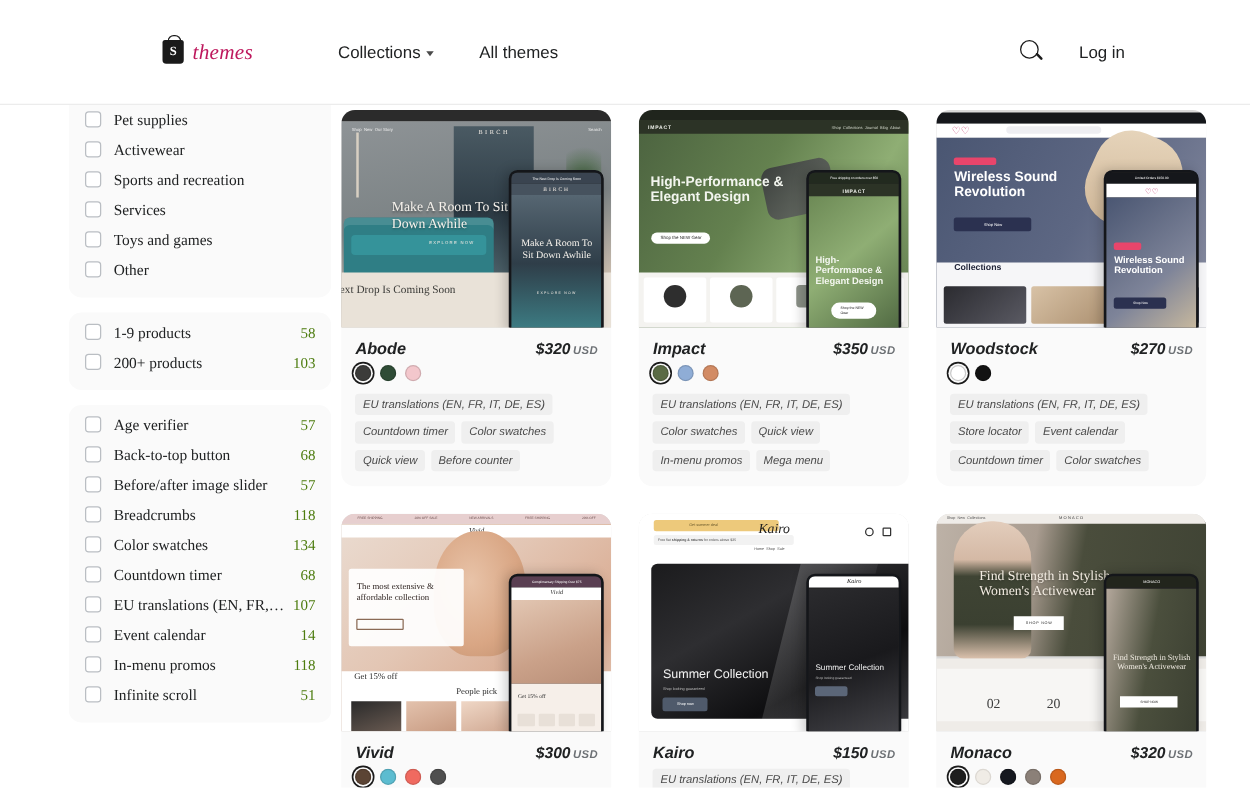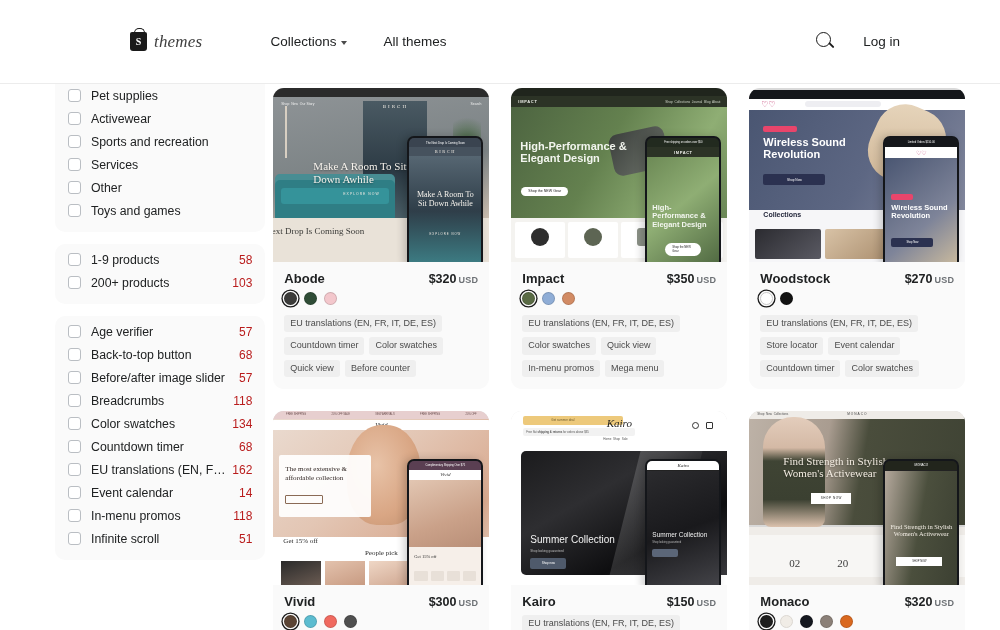--- a/index.html
+++ b/index.html
@@ -49,7 +49,7 @@
     font-family: "Liberation Serif", serif;
     font-style: italic;
     font-size: 17px;
-    color: #404040;
+    color: #be185d;
     letter-spacing: .2px;
   }
   .nav { display: flex; align-items: center; gap: 36px; margin-left: 68px; }

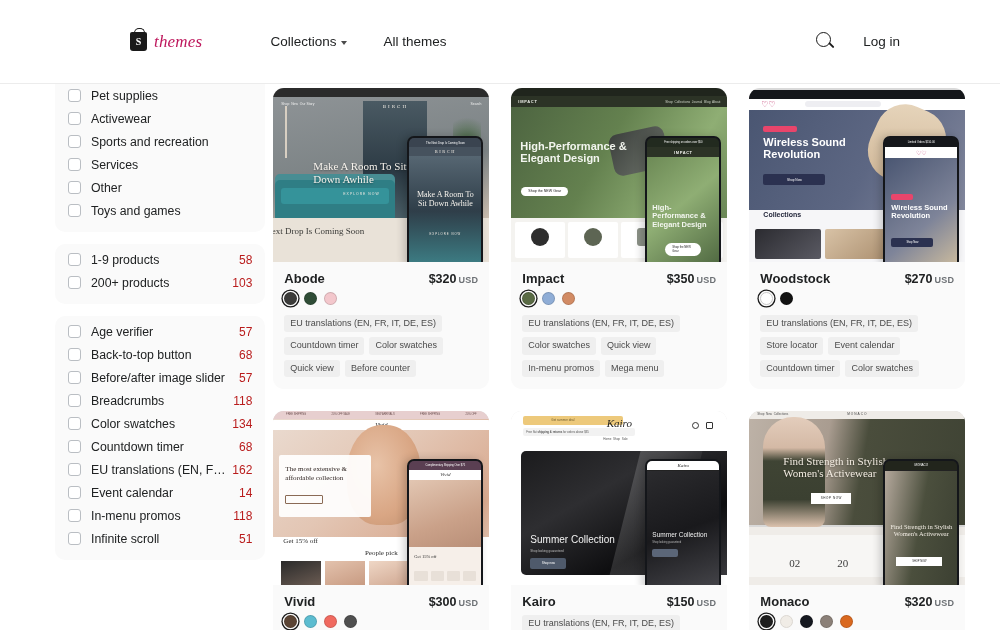--- a/index.html
+++ b/index.html
@@ -134,6 +134,7 @@
     font-size: 12.3px;
     color: #202223;
     cursor: pointer;
+    font-family: Liberation Serif, serif;
   }
   .cbx {
     width: 13px; height: 13px;

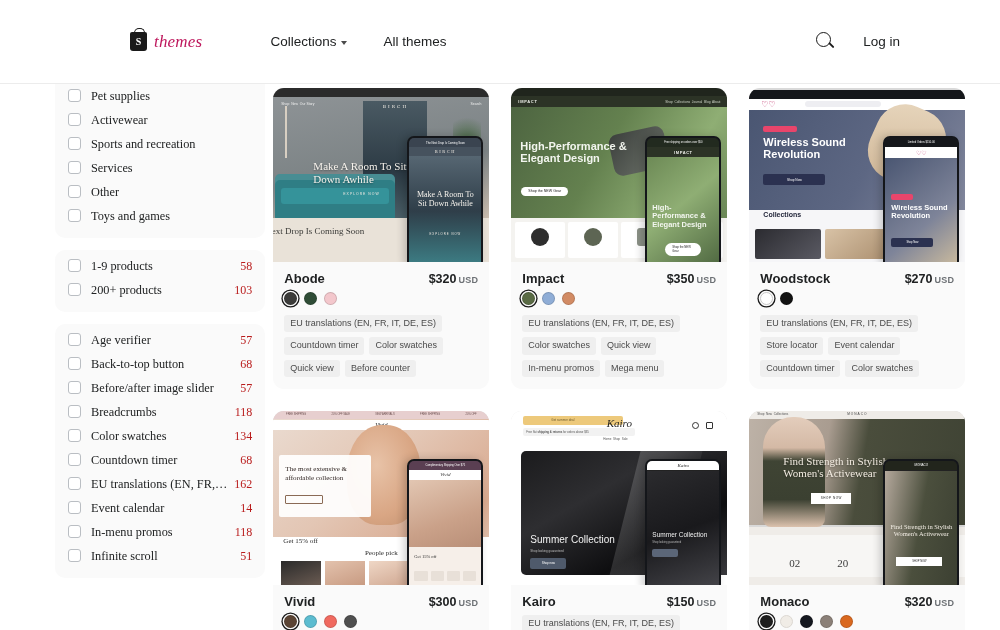--- a/index.html
+++ b/index.html
@@ -320,12 +320,12 @@
       </div>
       <div class="opt">
         <span class="cbx"></span>
+        <span class="opt-label">Toys and games</span>
+        <span class="opt-count"></span>
+      </div>
+      <div class="opt">
+        <span class="cbx"></span>
         <span class="opt-label">Other</span>
-        <span class="opt-count"></span>
-      </div>
-      <div class="opt">
-        <span class="cbx"></span>
-        <span class="opt-label">Toys and games</span>
         <span class="opt-count"></span>
       </div>
     </div>

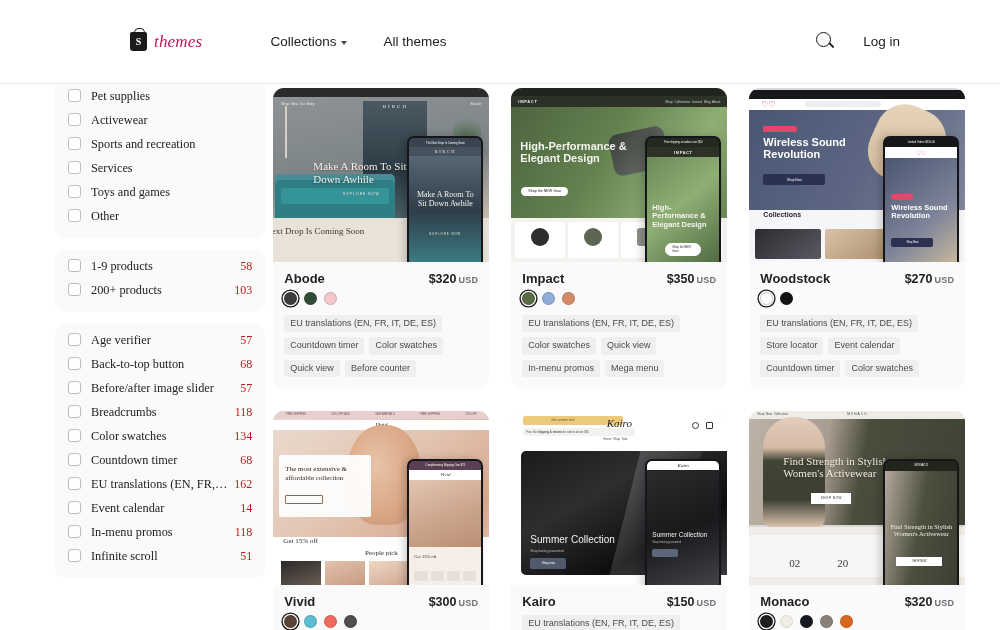--- a/index.html
+++ b/index.html
@@ -145,7 +145,7 @@
     margin-right: 10px;
   }
   .opt-label { flex: 1 1 auto; white-space: nowrap; overflow: hidden; text-overflow: ellipsis; }
-  .opt-count { font-size: 12px; color: #b91c1c; margin-left: 6px; }
+  .opt-count { font-size: 12px; color: #4d7c0f; margin-left: 6px; }
 
   
   .grid-wrap {

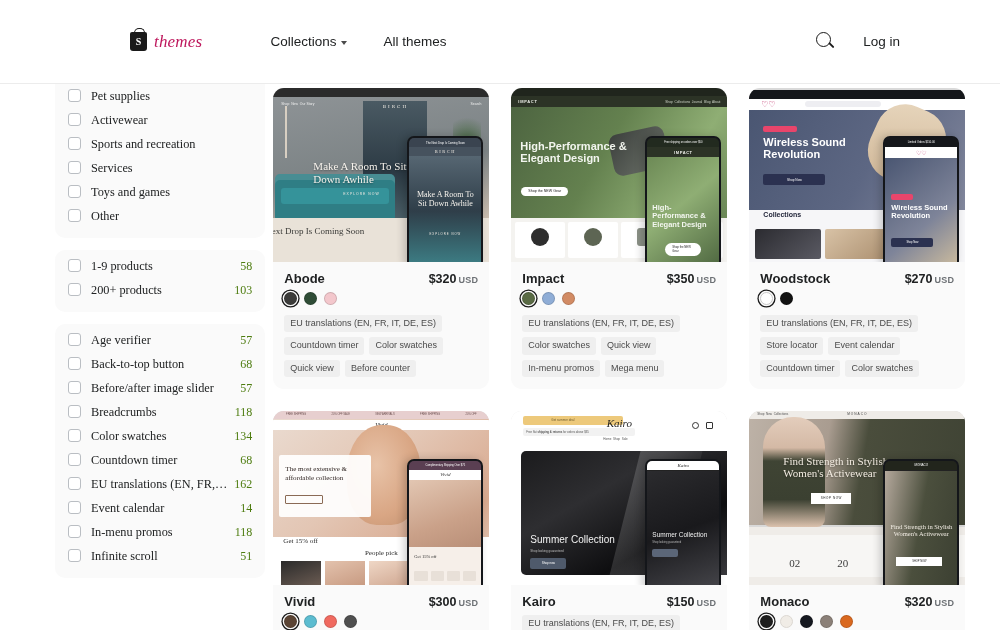--- a/index.html
+++ b/index.html
@@ -172,7 +172,7 @@
     overflow: hidden;
     background: #d9d9d9;
   }
-  .card-body { padding: 9px 11px 12px 11px; }
+  .card-body { padding: 9px 11px 12px 11px; font-style: italic; }
   .card-row1 {
     display: flex; align-items: baseline; justify-content: space-between;
     margin-bottom: 6px;

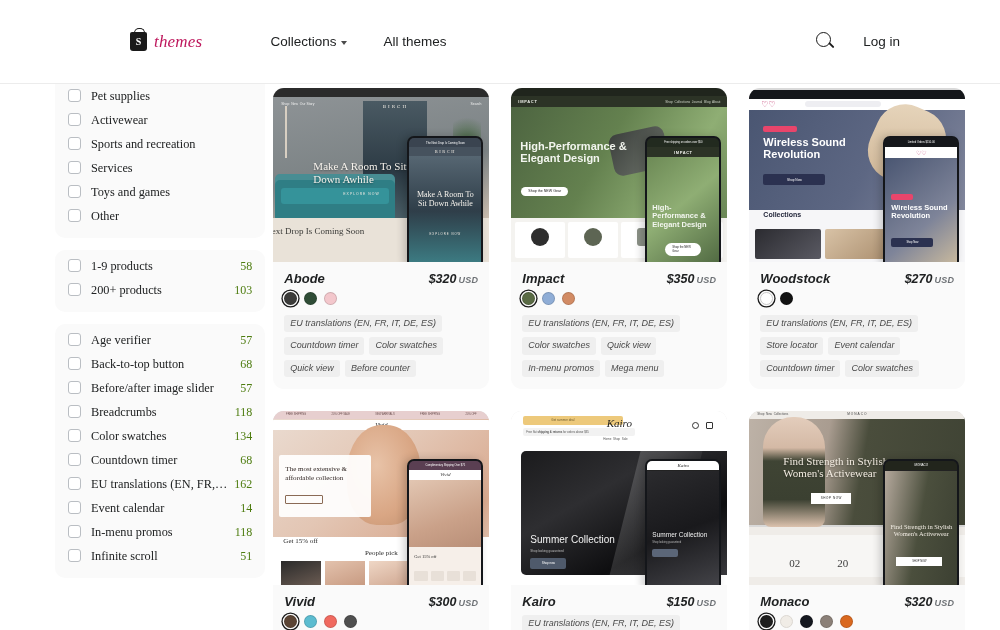--- a/index.html
+++ b/index.html
@@ -377,7 +377,7 @@
       <div class="opt">
         <span class="cbx"></span>
         <span class="opt-label">EU translations (EN, FR, IT, DE, ES)</span>
-        <span class="opt-count">162</span>
+        <span class="opt-count">107</span>
       </div>
       <div class="opt">
         <span class="cbx"></span>

